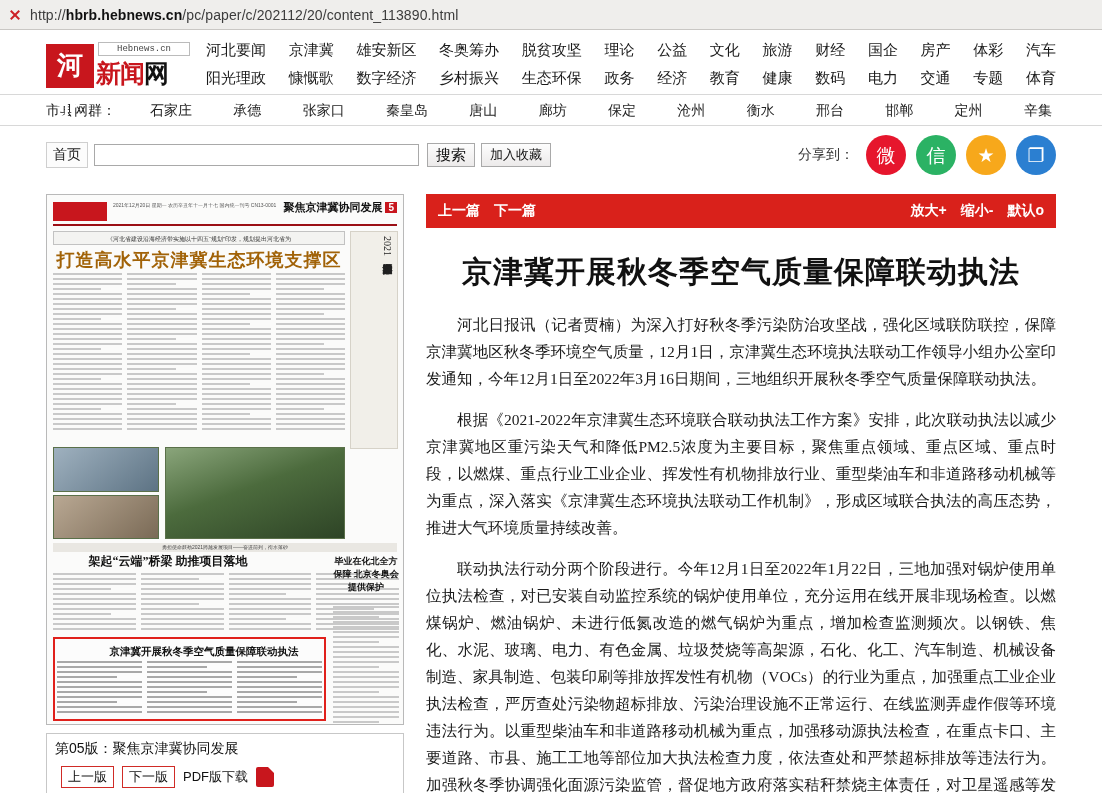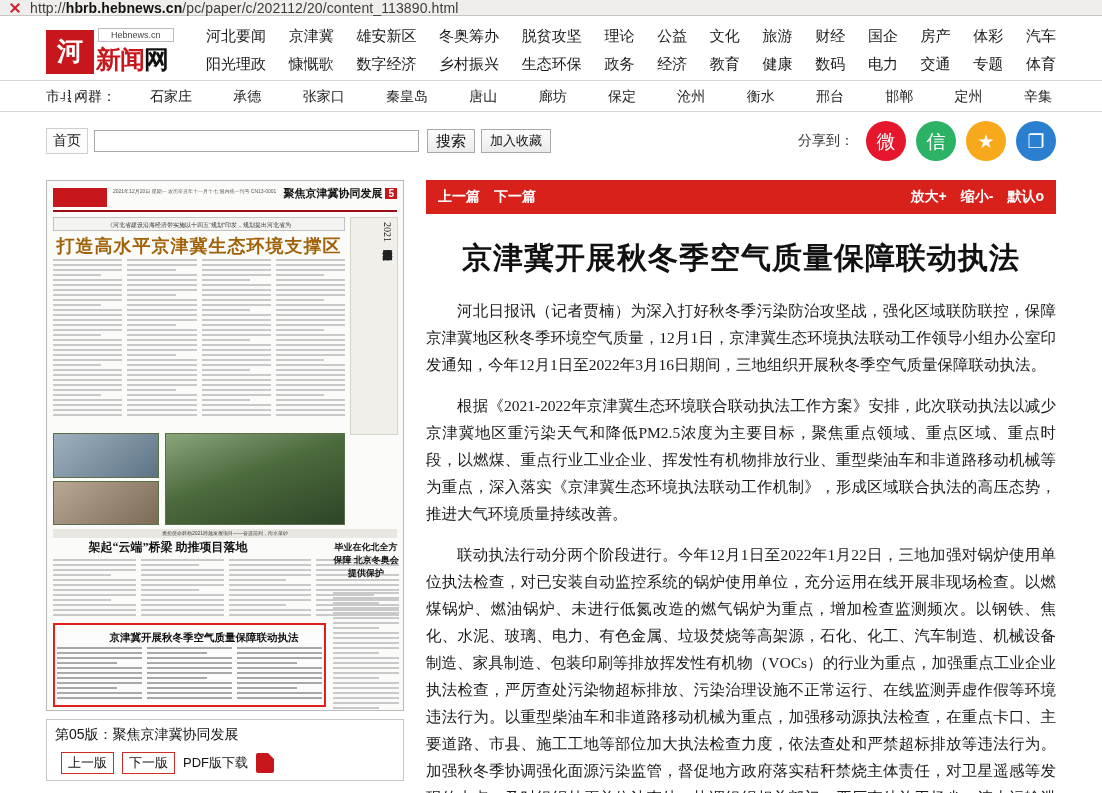--- a/index.html
+++ b/index.html
@@ -13,7 +13,7 @@
 
   
   .urlbar {
-    height: 16px;
+    height: 30px;
     background: #efeeec;
     border-bottom: 1px solid #c9c7c4;
     display: flex;

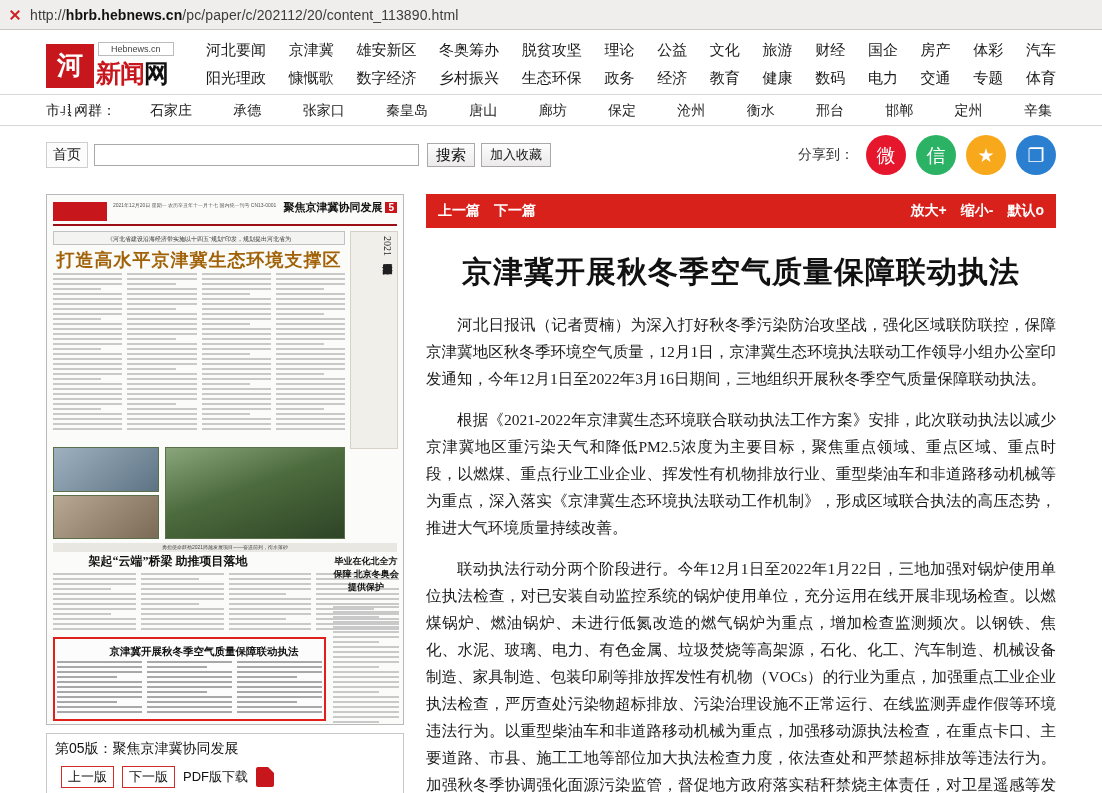--- a/index.html
+++ b/index.html
@@ -89,8 +89,9 @@
     font-size: 9px;
     color: #444;
     border: 1px solid #bbb;
-    padding: 0 12px;
+    padding: 0 18px;
     line-height: 12px;
+    font-family: Liberation Mono, monospace;
   }
   .logo .logo-word {
     position: absolute;

